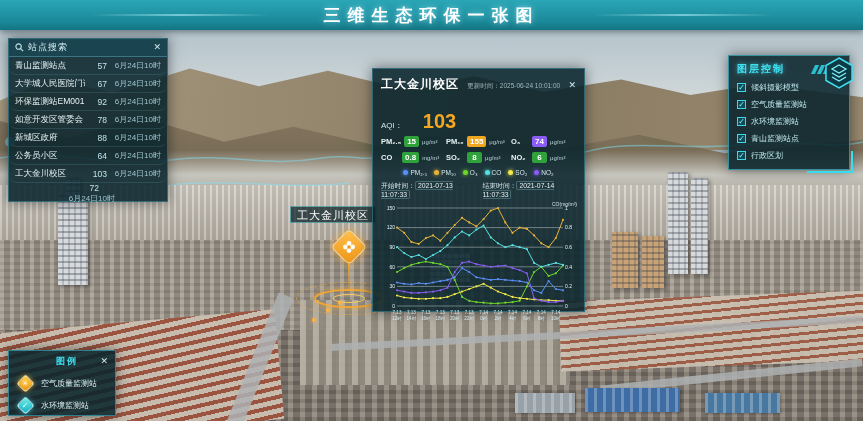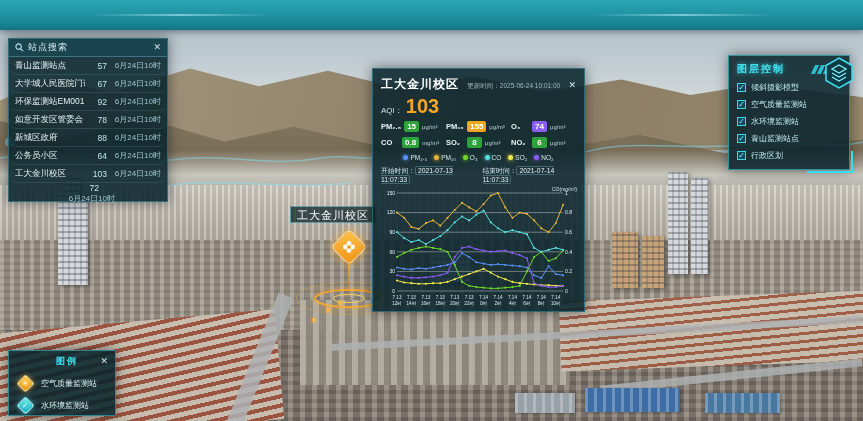--- a/index.html
+++ b/index.html
@@ -204,6 +204,7 @@
 
   <div id="top-bar">
     <div class="wing l"></div>
+    <div class="main-title">三维生态环保一张图</div>
     <div class="wing r"></div>
   </div>
 

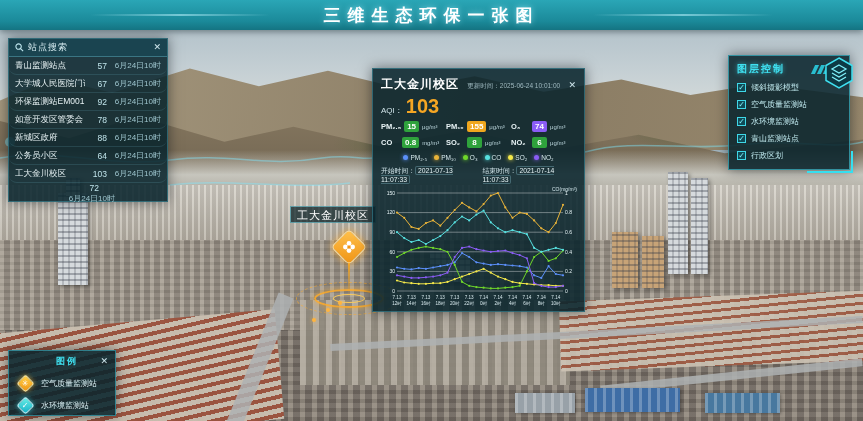--- a/index.html
+++ b/index.html
@@ -100,7 +100,7 @@
   .sp-head { display:flex; align-items:baseline; gap:6px; }
   .sp-title { font-size:12px; font-weight:bold; color:#fff; letter-spacing:1px; }
   .sp-update { margin-left:auto; font-size:6.5px; color:#9fb9c0; }
-  .sp-aqi { display:flex; align-items:baseline; gap:3px; margin-top:3px; }
+  .sp-aqi { display:flex; align-items:baseline; gap:20px; margin-top:18px; }
   .aqi-label { font-size:8px; color:#cfe3e8; }
   .aqi-value { font-size:20px; font-weight:bold; color:#f5a623; line-height:1; }
   .metrics { display:grid; grid-template-columns:1fr 1fr 1fr; row-gap:5px; margin-top:5px; }

